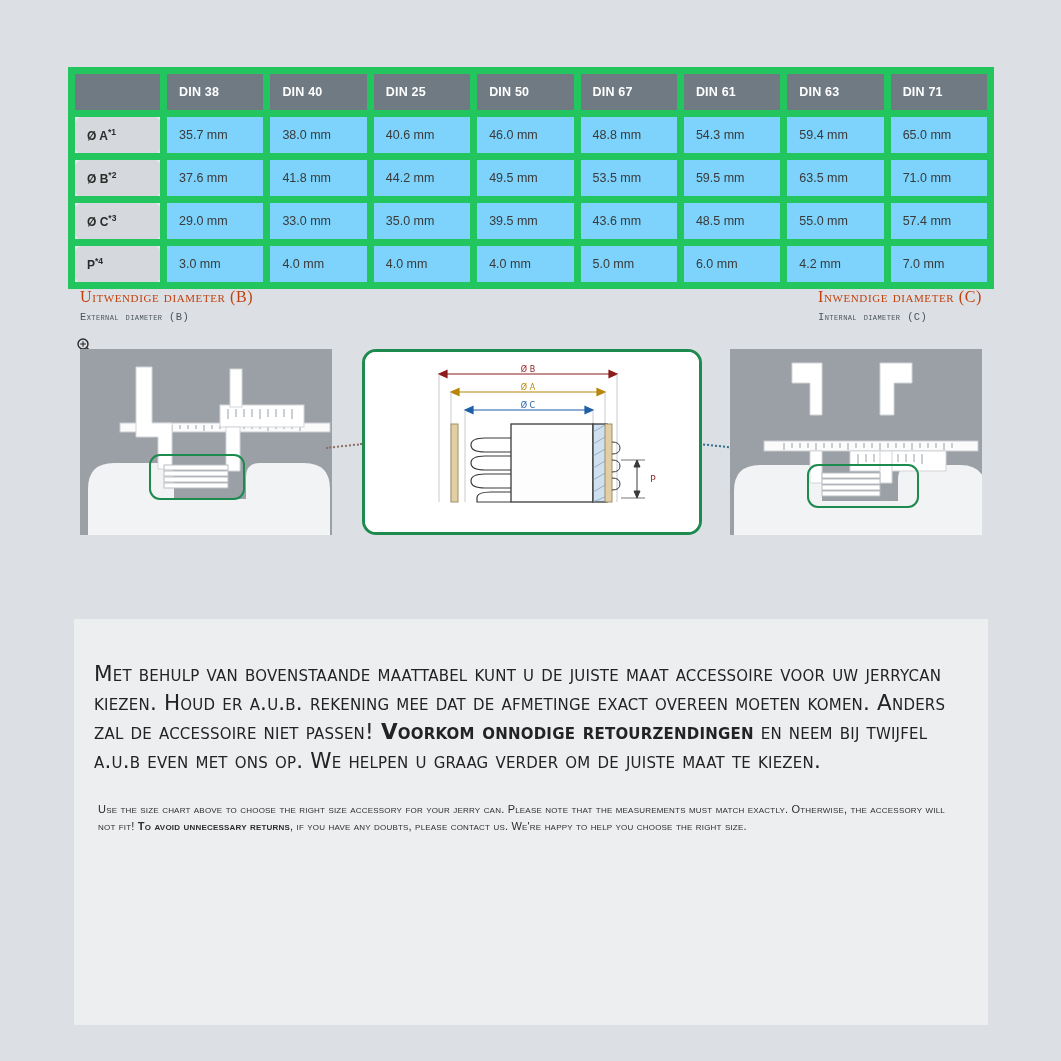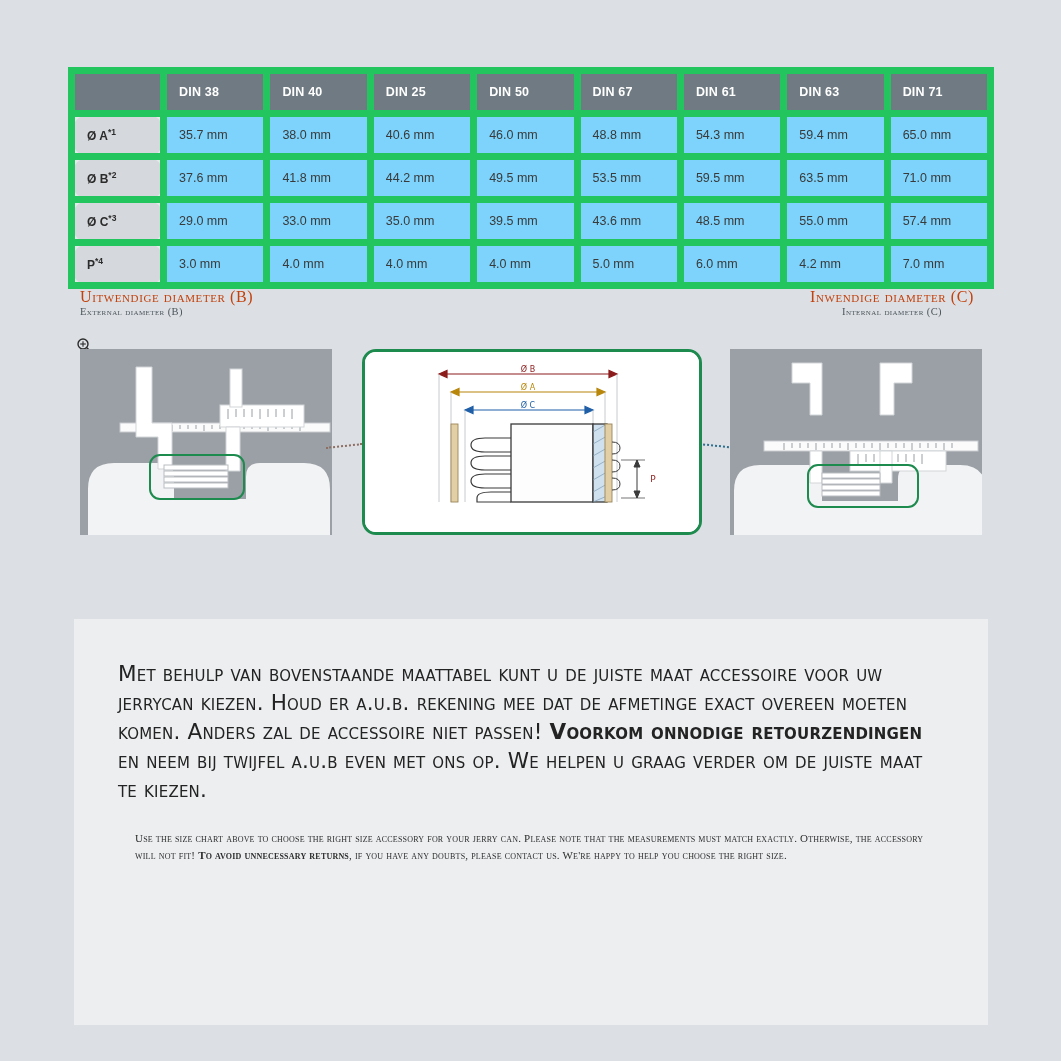--- a/index.html
+++ b/index.html
@@ -85,9 +85,9 @@
   }
   .head-right {
     position: absolute;
-    right: 20px;
+    right: 12px;
     top: 0;
-    text-align: center;
+    text-align: left;
   }
   .head-title {
     font-family: Liberation Serif, serif;

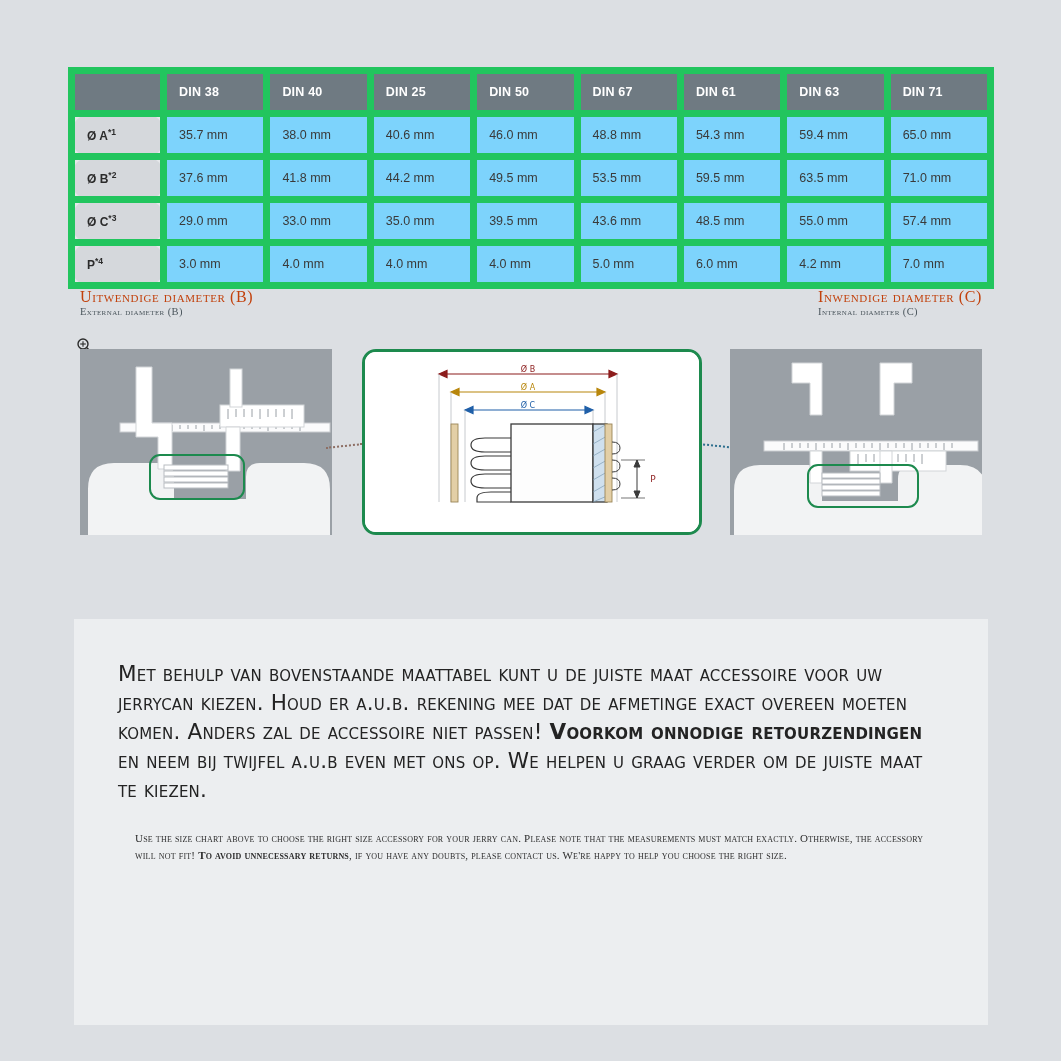--- a/index.html
+++ b/index.html
@@ -98,11 +98,12 @@
     white-space: nowrap;
   }
   .head-sub {
-    font-family: Liberation Serif, serif;
+    font-family: Liberation Mono, monospace;
     font-size: 10.5px;
     font-variant: small-caps;
     letter-spacing: .4px;
     color: #4a555c;
+    margin-top: 5px;
     white-space: nowrap;
   }
 

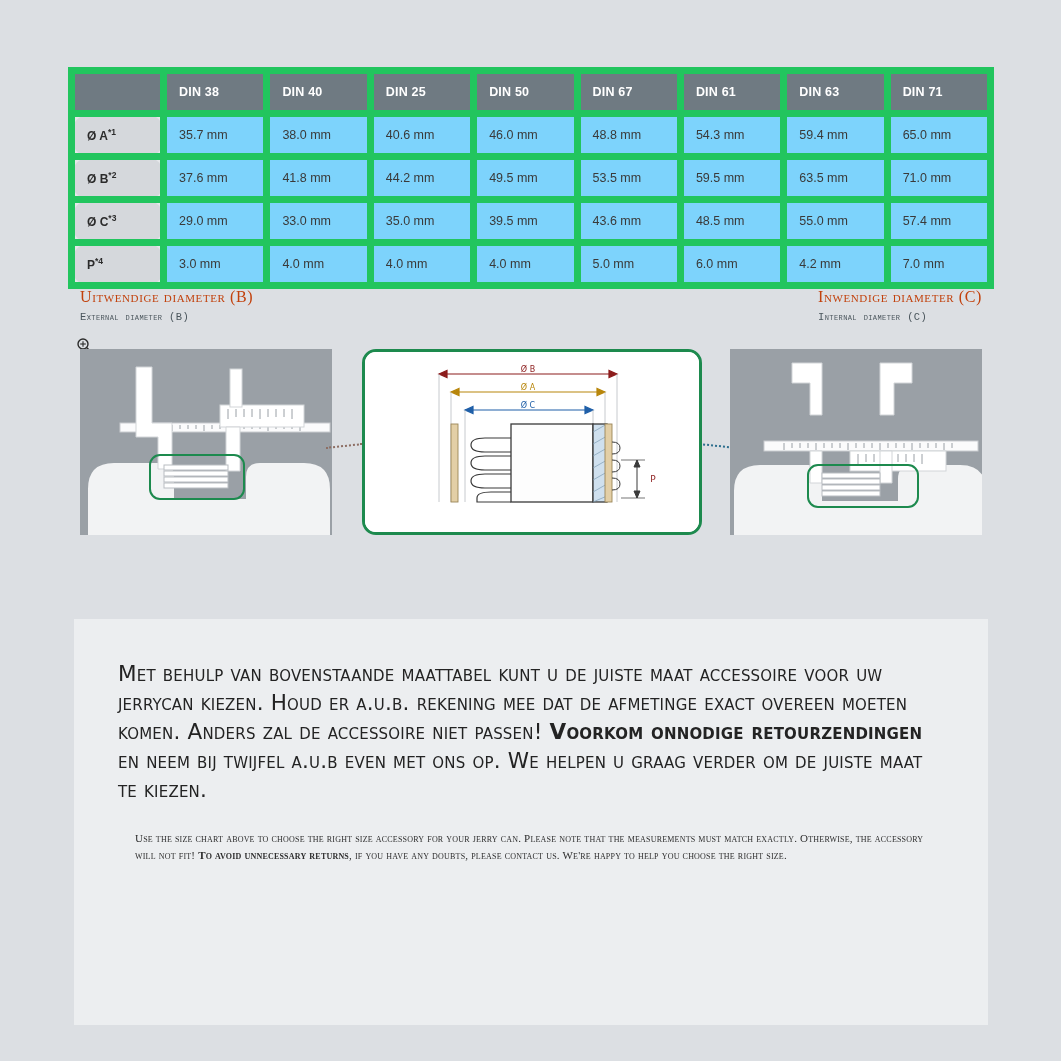--- a/index.html
+++ b/index.html
@@ -163,7 +163,7 @@
     height: 406px;
     background: #eceef0;
     box-sizing: border-box;
-    padding: 40px 44px;
+    padding: 40px 20px;
   }
   .note-nl {
     font-family: "DejaVu Sans", sans-serif;

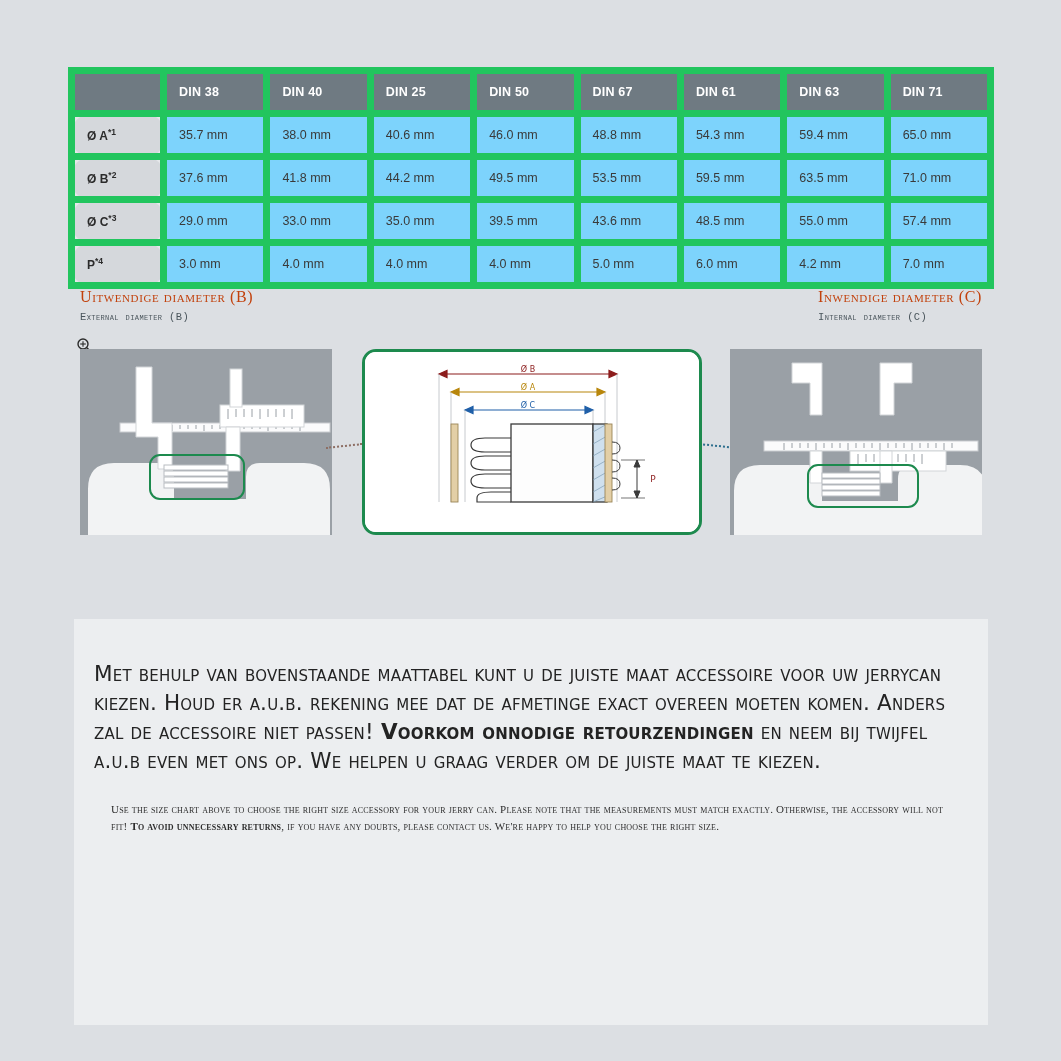--- a/index.html
+++ b/index.html
@@ -178,13 +178,13 @@
     font-weight: bold;
   }
   .note-en {
-    font-family: Liberation Serif, serif;
+    font-family: Liberation Sans, sans-serif;
     font-variant: small-caps;
     font-size: 11px;
     line-height: 17px;
     color: #2d2d2d;
     letter-spacing: .2px;
-    margin: 17px;
+    margin: 4px;
   }
   .note-en b { font-weight: bold; }
 </style>

